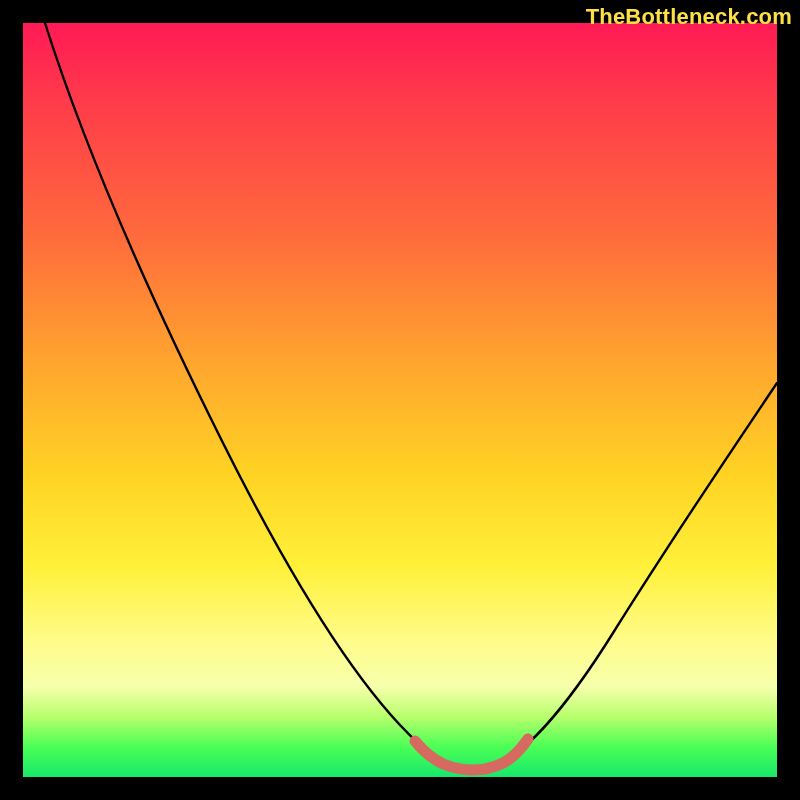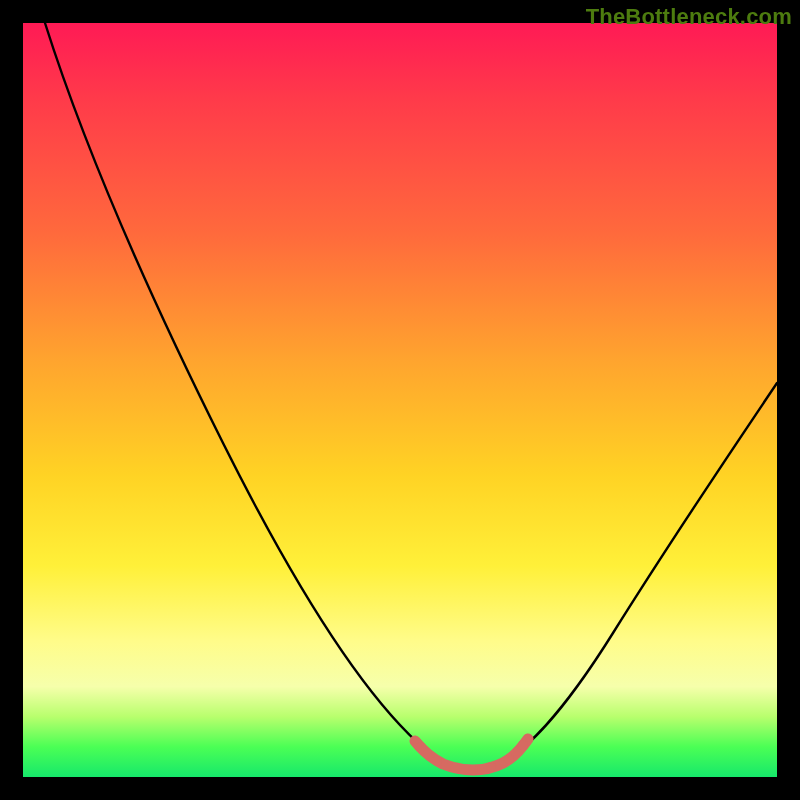--- a/index.html
+++ b/index.html
@@ -51,7 +51,7 @@
     font-family: Arial, Helvetica, sans-serif;
     font-size: 22px;
     font-weight: 600;
-    color: #4d7c0f;
+    color: #fde047;
     letter-spacing: 0.2px;
     user-select: none;
     margin-left: 22px;

